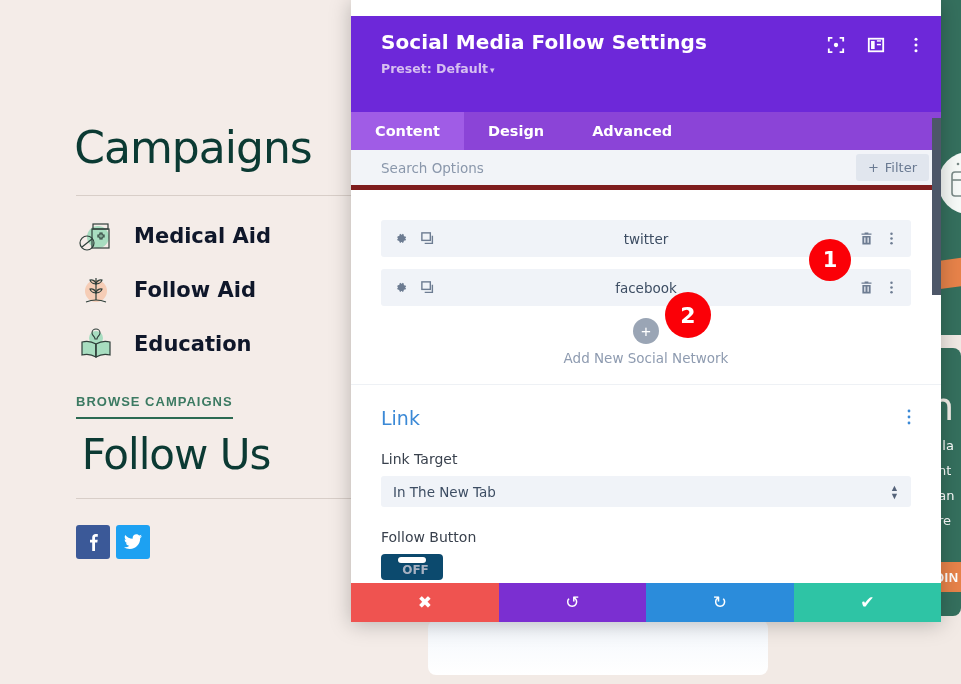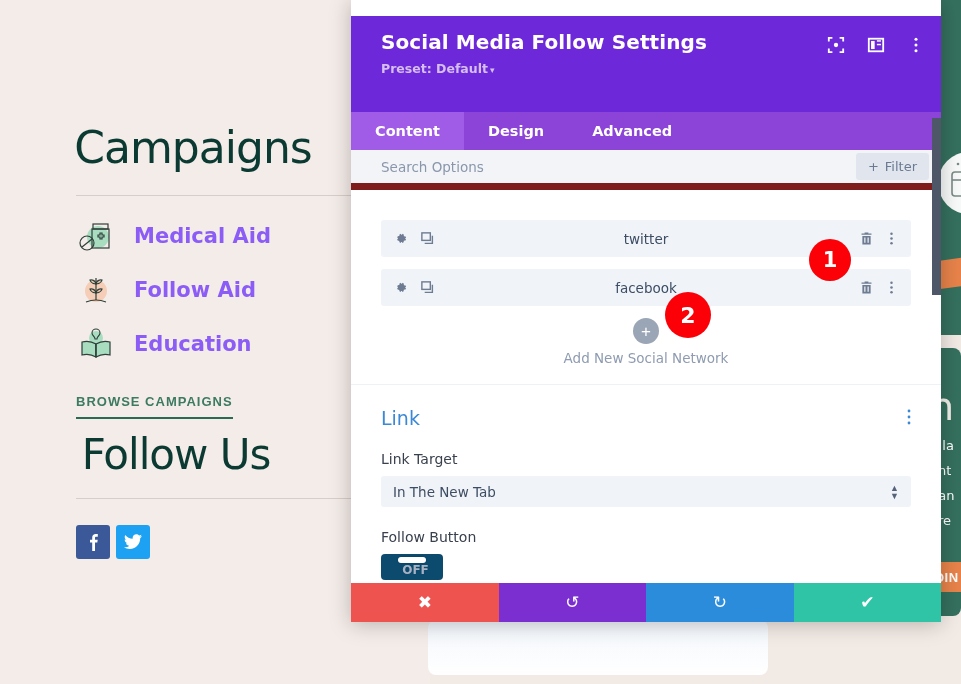--- a/index.html
+++ b/index.html
@@ -239,7 +239,7 @@
 
   #search-bar {
     background: #f2f4f8;
-    border-bottom: 7px solid #7f1d1d;
+    border-bottom: 5px solid #7f1d1d;
     display: flex;
     align-items: center;
     padding: 0 12px 0 30px;

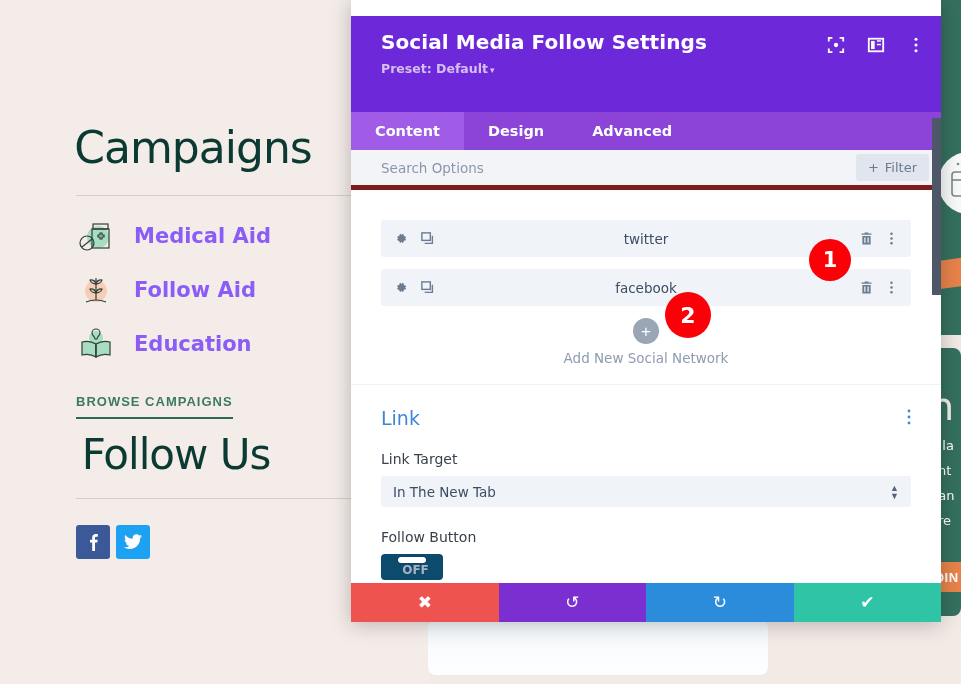--- a/index.html
+++ b/index.html
@@ -72,7 +72,7 @@
   .camp-label {
     font-size: 21px;
     font-weight: bold;
-    color: #8b5cf6;
+    color: #0f172a;
     font-family: "DejaVu Sans", sans-serif;
     white-space: nowrap;
   }

